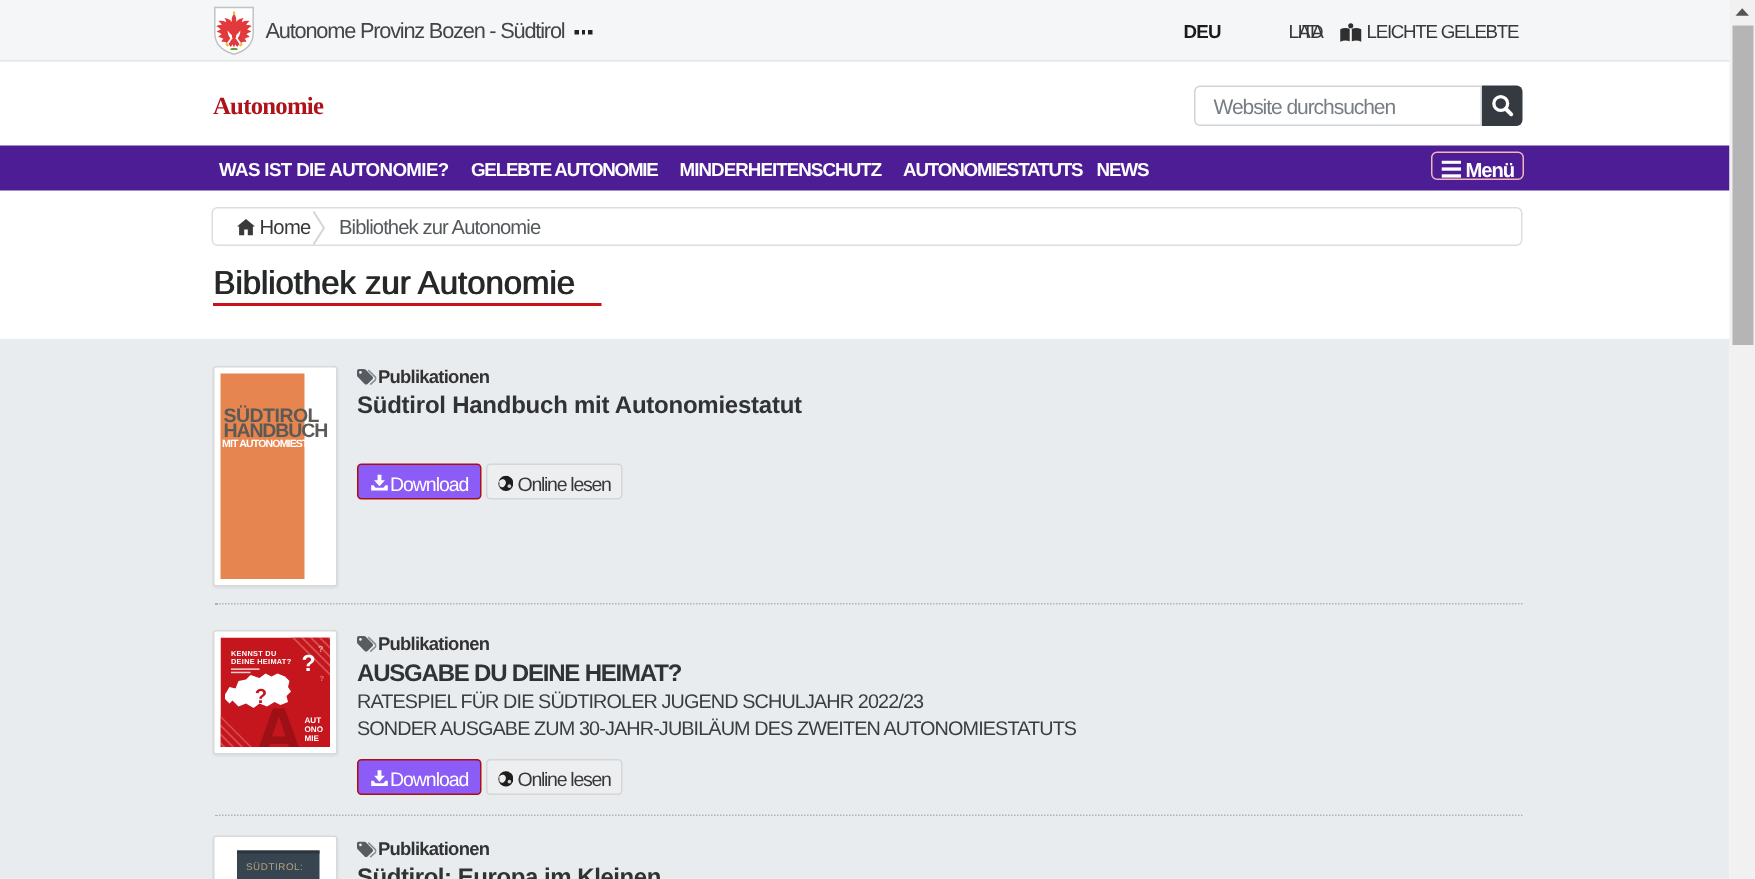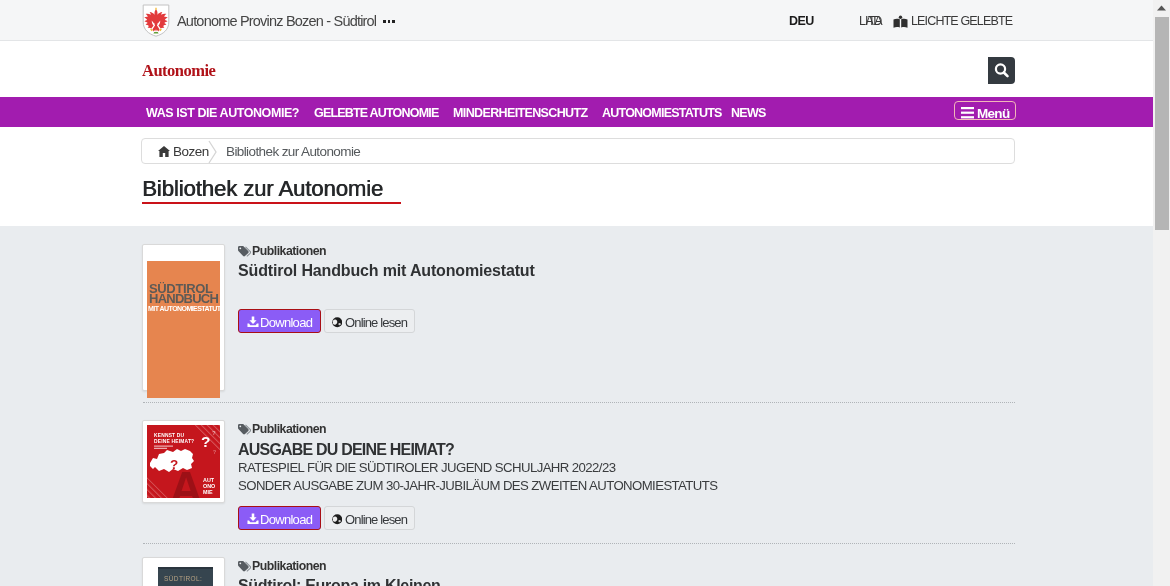--- a/index.html
+++ b/index.html
@@ -91,6 +91,9 @@
 
 <div id="logo">Autonomie</div>
 <div id="searchwrap">
+  <div id="searchinput">
+      <span>Website durchsuchen</span>
+    </div>
   <div id="searchbtn">
     <svg width="27" height="27" viewBox="0 0 27 27">
         <circle cx="12.5" cy="12" r="4.6" fill="none" stroke="#fff" stroke-width="2.2"></circle>

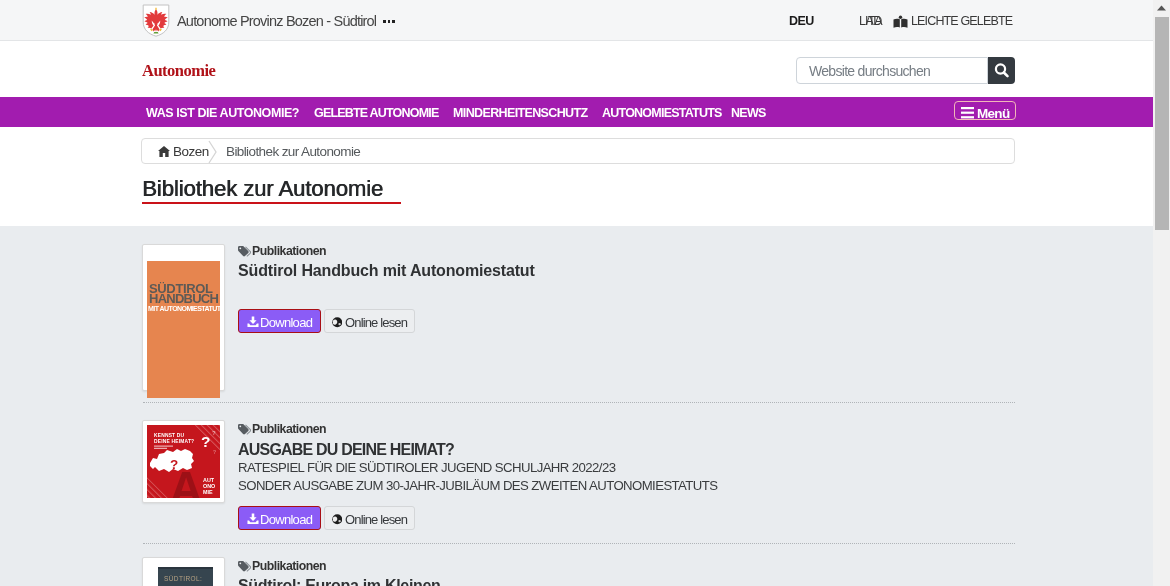--- a/index.html
+++ b/index.html
@@ -24,7 +24,7 @@
   #searchbtn { position:absolute; left:192px; top:0; width:27px; height:27px; background:#343a40; border-radius:0 4px 4px 0; }
 
   
-  #nav { position:absolute; left:0; top:97px; width:1153px; height:30px; background:#a21caf; }
+  #nav { position:absolute; left:0; top:97px; width:1153px; height:30px; background:#4c1d95; }
   #nav .item { position:absolute; top:9px; font-size:12.5px; font-weight:bold; color:#fff; white-space:nowrap; }
   #menubtn { position:absolute; left:954px; top:101px; width:62px; height:19px; border:1px solid #f2b6b9; border-radius:4px; }
   #menubtn .txt { position:absolute; left:22px; top:4px; font-size:13.5px; font-weight:bold; color:#fff; letter-spacing:-0.7px; }

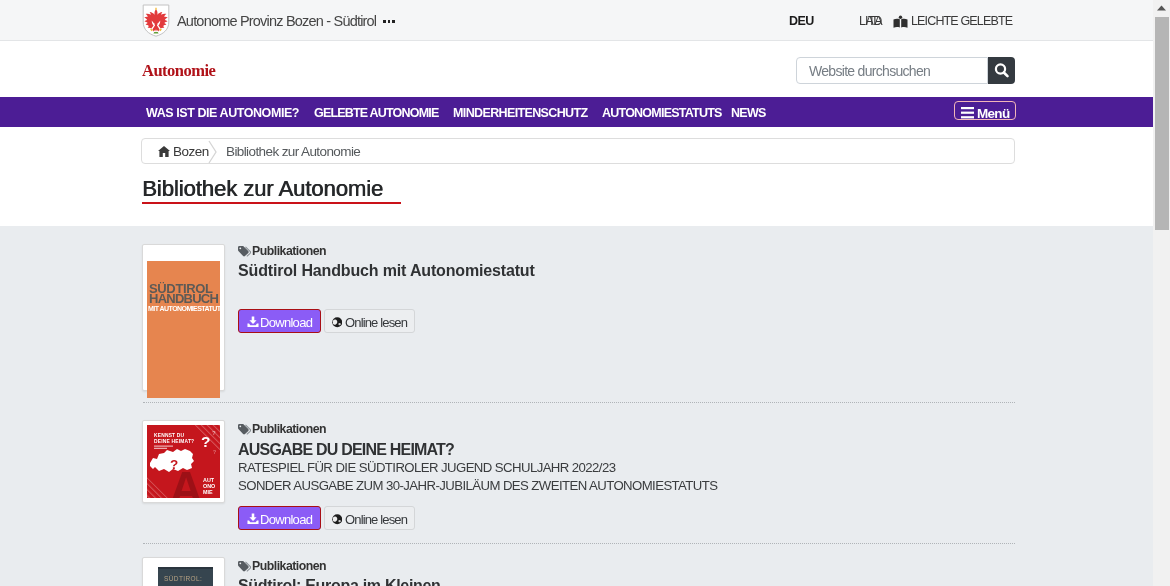--- a/index.html
+++ b/index.html
@@ -122,7 +122,7 @@
   <svg style="position:absolute;left:16px;top:7px;" width="12" height="11" viewBox="0 0 12 11">
       <path d="M6 0 L12 5 L10.6 5 L10.6 11 L7.2 11 L7.2 7 L4.8 7 L4.8 11 L1.4 11 L1.4 5 L0 5 Z" fill="#3a3a3a"></path>
     </svg>
-  <span class="home">Bozen</span>
+  <span class="home">Home</span>
   <svg style="position:absolute;left:66px;top:1px;" width="10" height="24" viewBox="0 0 10 24">
       <polyline points="1,1 8,12 1,23" fill="none" stroke="#d5d5d5" stroke-width="1.3"></polyline>
     </svg>

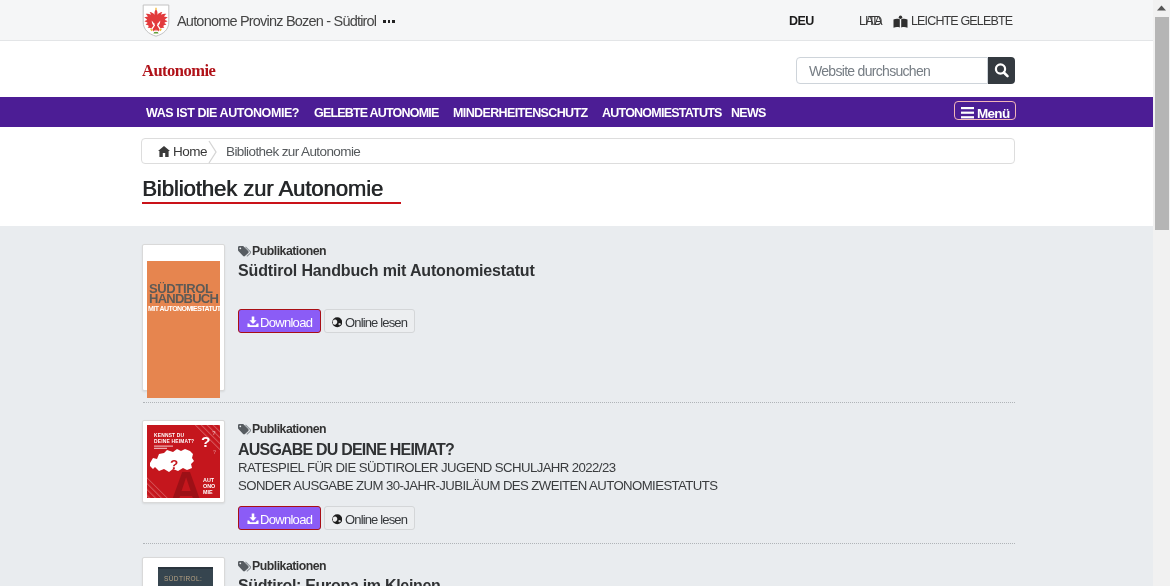--- a/index.html
+++ b/index.html
@@ -135,7 +135,7 @@
 <div id="gray"></div>
 
 <div class="frame" style="left:142px; top:244px; width:83px; height:147px;"></div>
-<div class="abs" style="left:147px; top:249px; width:73px; height:137px; background:#e6854f;margin-top:12px;">
+<div class="abs" style="left:147px; top:249px; width:56px; height:137px; background:#e6854f;">
   <div style="position:absolute; left:2px; top:20px; font-size:13px; font-weight:bold; color:#5d5a56; letter-spacing:-0.35px; white-space:nowrap;">SÜDTIROL</div>
   <div style="position:absolute; left:2px; top:30px; font-size:13px; font-weight:bold; color:#5d5a56; letter-spacing:-0.75px; white-space:nowrap;">HANDBUCH</div>
   <div style="position:absolute; left:1px; top:44px; font-size:7px; font-weight:bold; color:#fff; letter-spacing:-0.55px; white-space:nowrap;">MIT AUTONOMIESTATUT</div>

